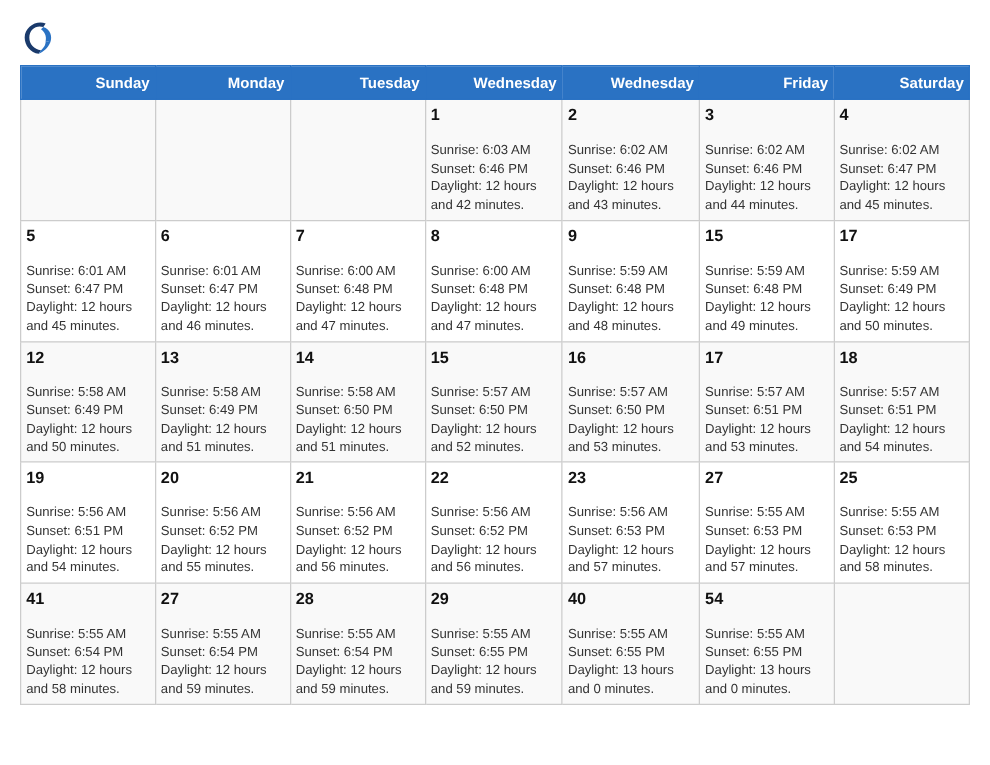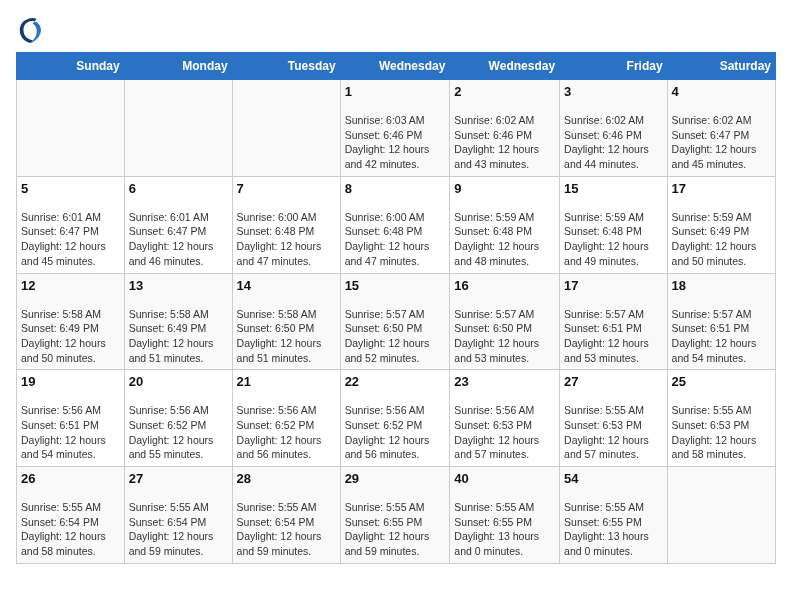--- a/index.html
+++ b/index.html
@@ -227,7 +227,7 @@
       </tr>
       <tr>
         <td>
-          <div class="day-number">26</div>
+          <div class="day-number">41</div>
           <div class="day-info">Sunrise: 5:55 AM<br>Sunset: 6:54 PM<br>Daylight: 12 hours<br>and 58 minutes.</div>
         </td>
         <td>

